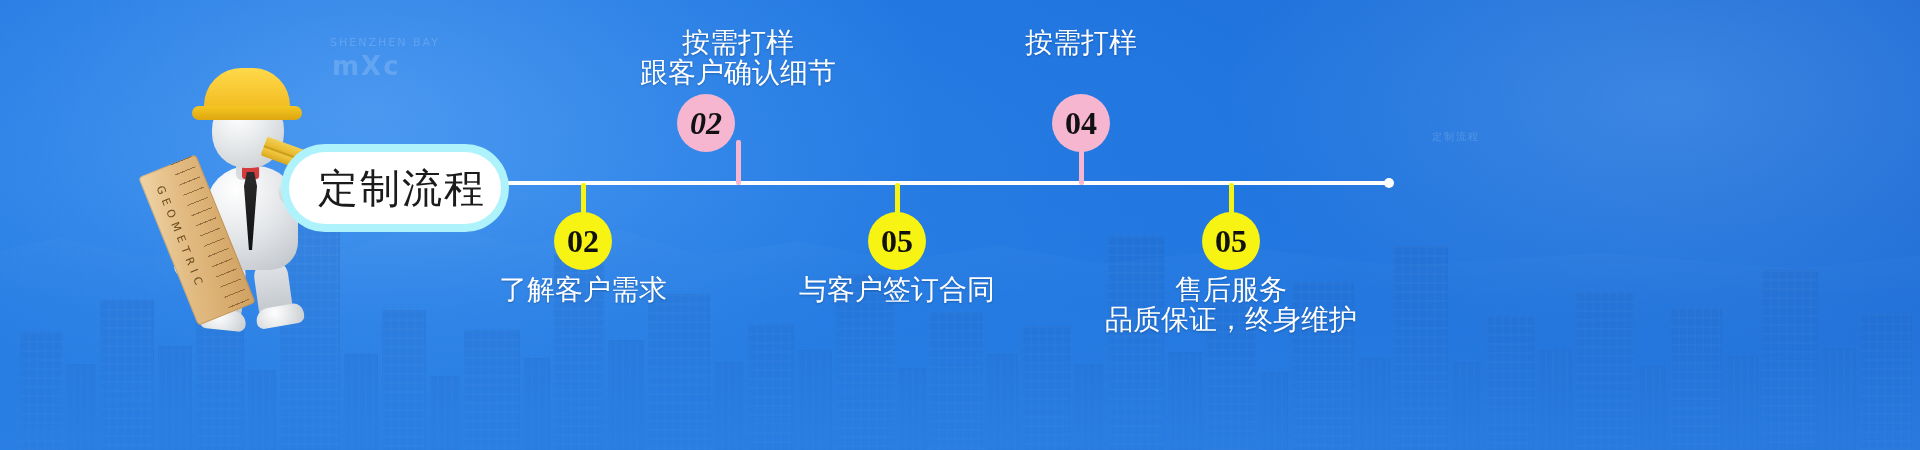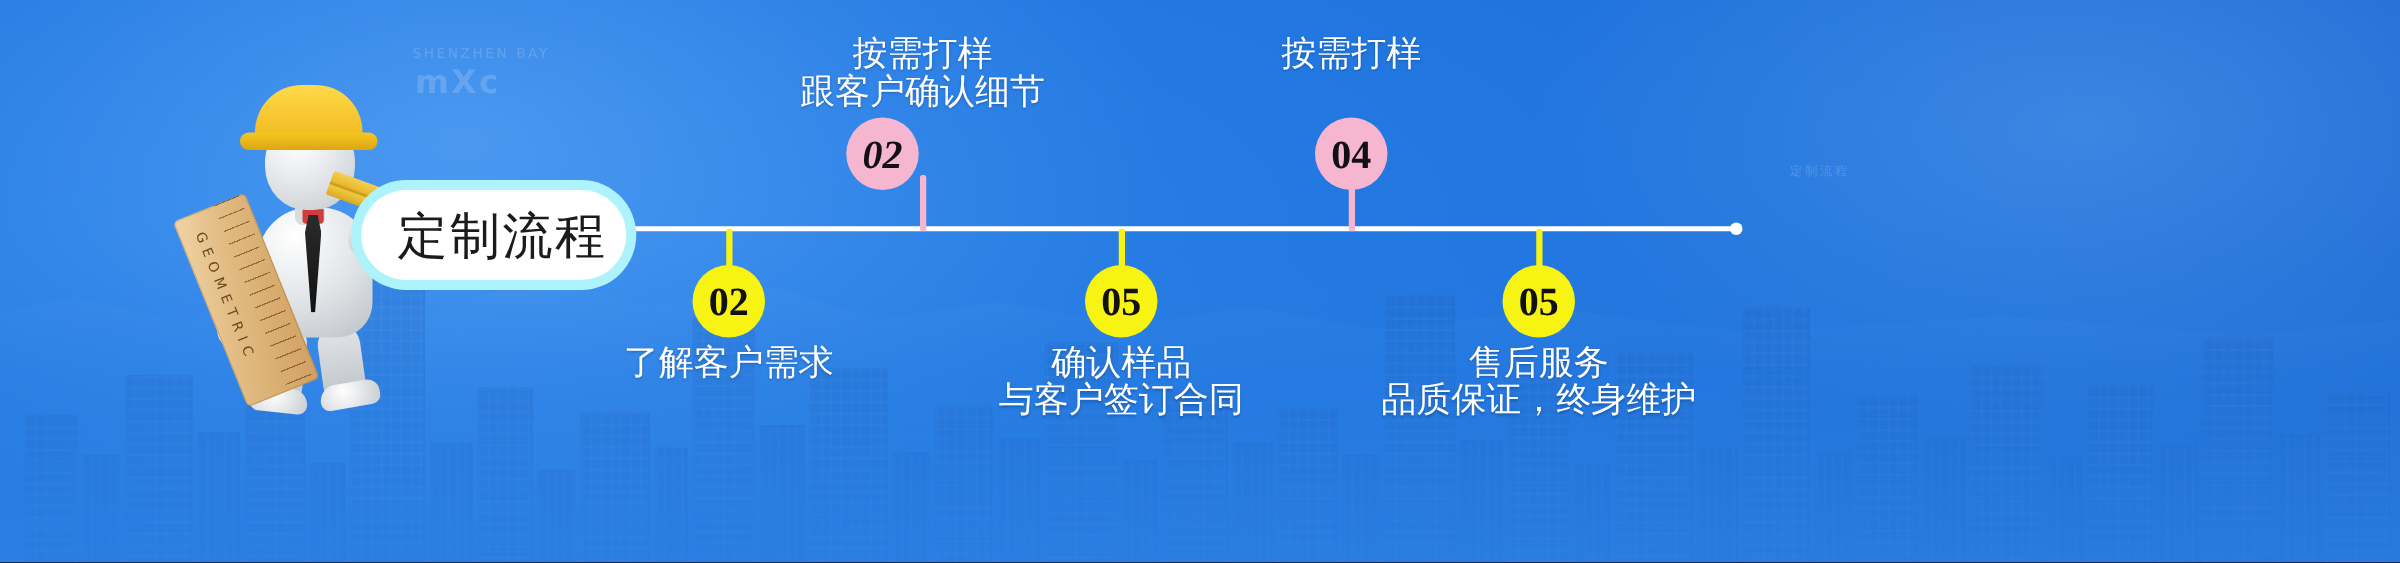--- a/index.html
+++ b/index.html
@@ -348,7 +348,6 @@
     <div class="stem yellow" style="left:895px; top:183px; height:44px;"></div>
     <div class="badge yellow" style="left:868px; top:212px;">05</div>
     <div class="caption" style="left:727px; top:275px;">
-      <span class="ln">确认样品</span>
       <span class="ln">与客户签订合同</span>
     </div>
   </div>

